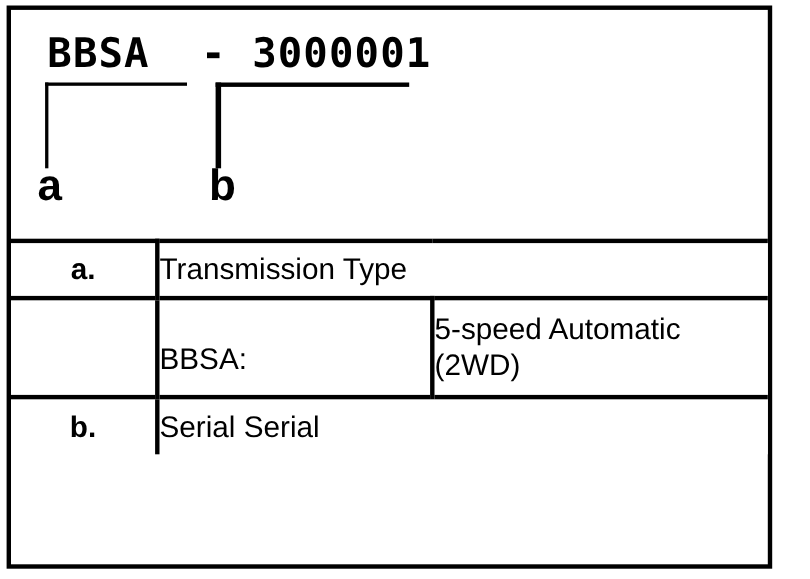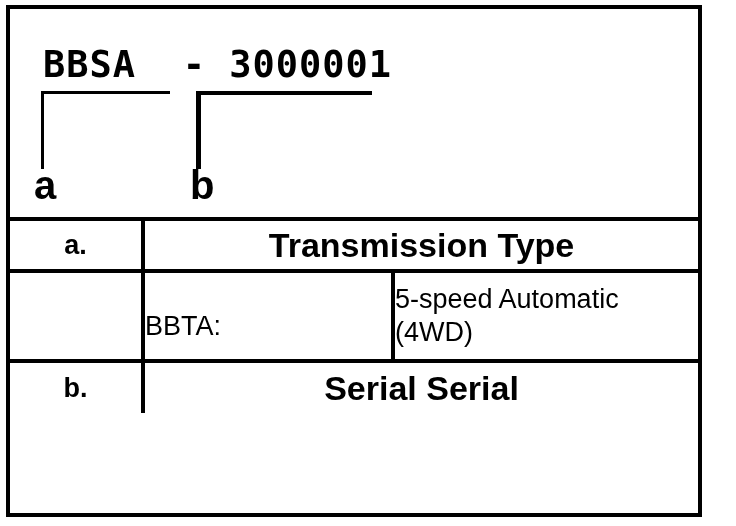--- a/index.html
+++ b/index.html
@@ -38,7 +38,7 @@
   .diagram {
     position: absolute;
     left: 0px;
-    top: 16px;
+    top: 0px;
     width: 696px;
     height: 208px;
   }

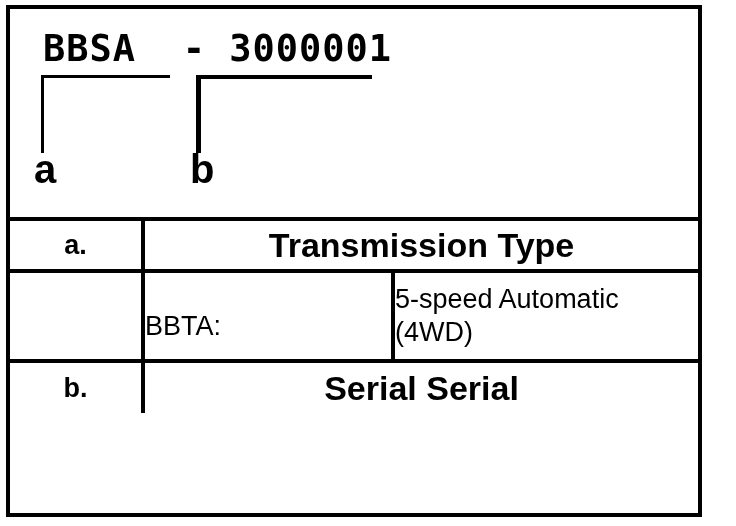--- a/index.html
+++ b/index.html
@@ -138,9 +138,9 @@
   }
   .head-text {
     display: block;
-    text-align: center;
-    font-weight: bold;
-    font-size: 34px;
+    text-align: left;
+    font-weight: normal;
+    font-size: 27px;
     line-height: 34px;
   }
   .body-text {

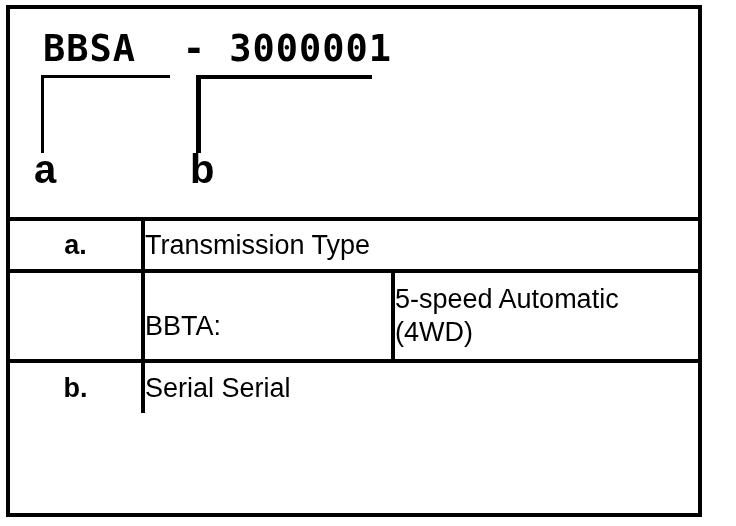--- a/index.html
+++ b/index.html
@@ -195,6 +195,17 @@
           </td>
         </tr>
 
+        <tr class="row-detail">
+          <td class="cell-pad">
+            <span class="key-text"></span>
+          </td>
+          <td class="cell-pad-left code-cell">
+            <span class="body-text">BBSA:</span>
+          </td>
+          <td class="cell-pad-left">
+            <span class="body-text">5-speed Automatic (2WD)</span>
+          </td>
+        </tr>
 
         <tr class="row-detail">
           <td class="cell-pad">

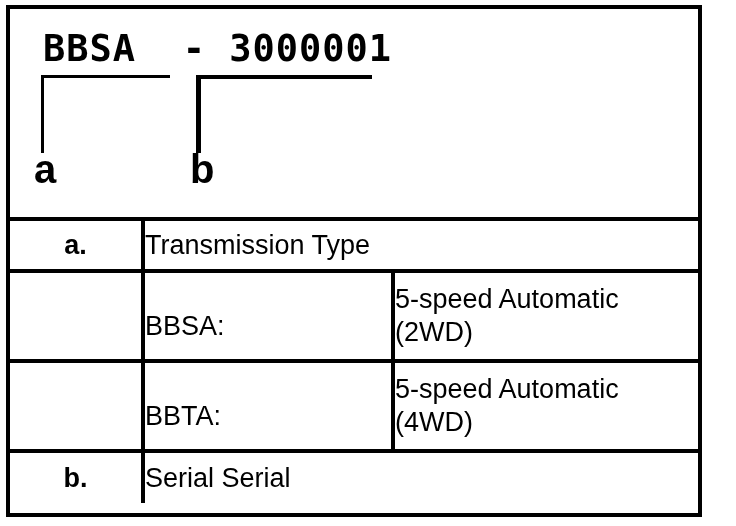--- a/index.html
+++ b/index.html
@@ -207,17 +207,6 @@
           </td>
         </tr>
 
-        <tr class="row-detail">
-          <td class="cell-pad">
-            <span class="key-text"></span>
-          </td>
-          <td class="cell-pad-left code-cell">
-            <span class="body-text">BBTA:</span>
-          </td>
-          <td class="cell-pad-left">
-            <span class="body-text">5-speed Automatic (4WD)</span>
-          </td>
-        </tr>
 
         <tr class="row-head">
           <td class="cell-pad">

